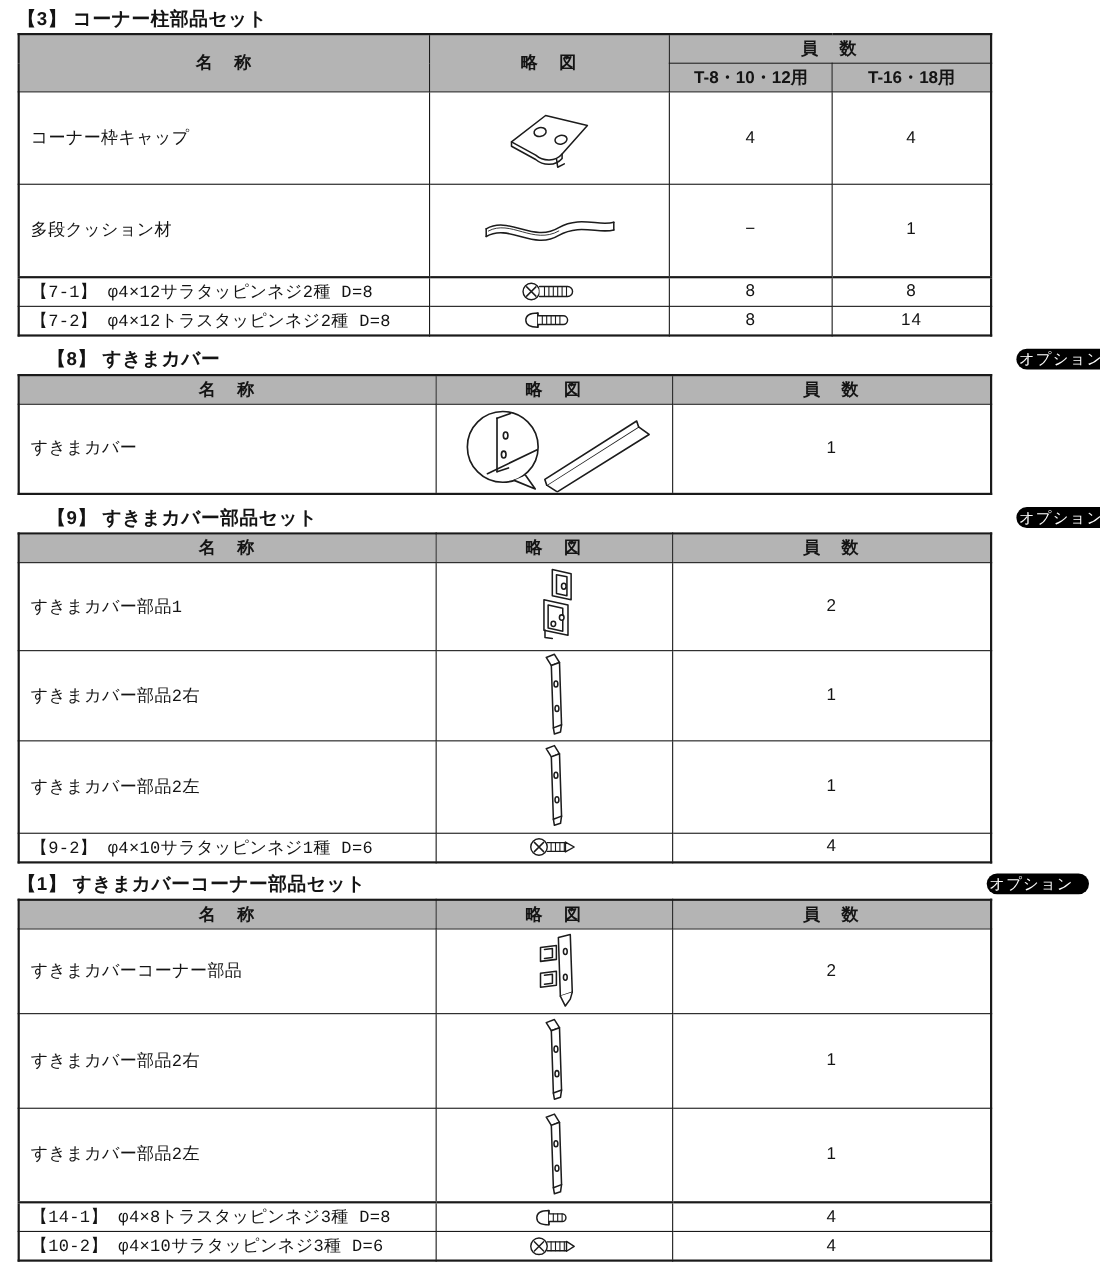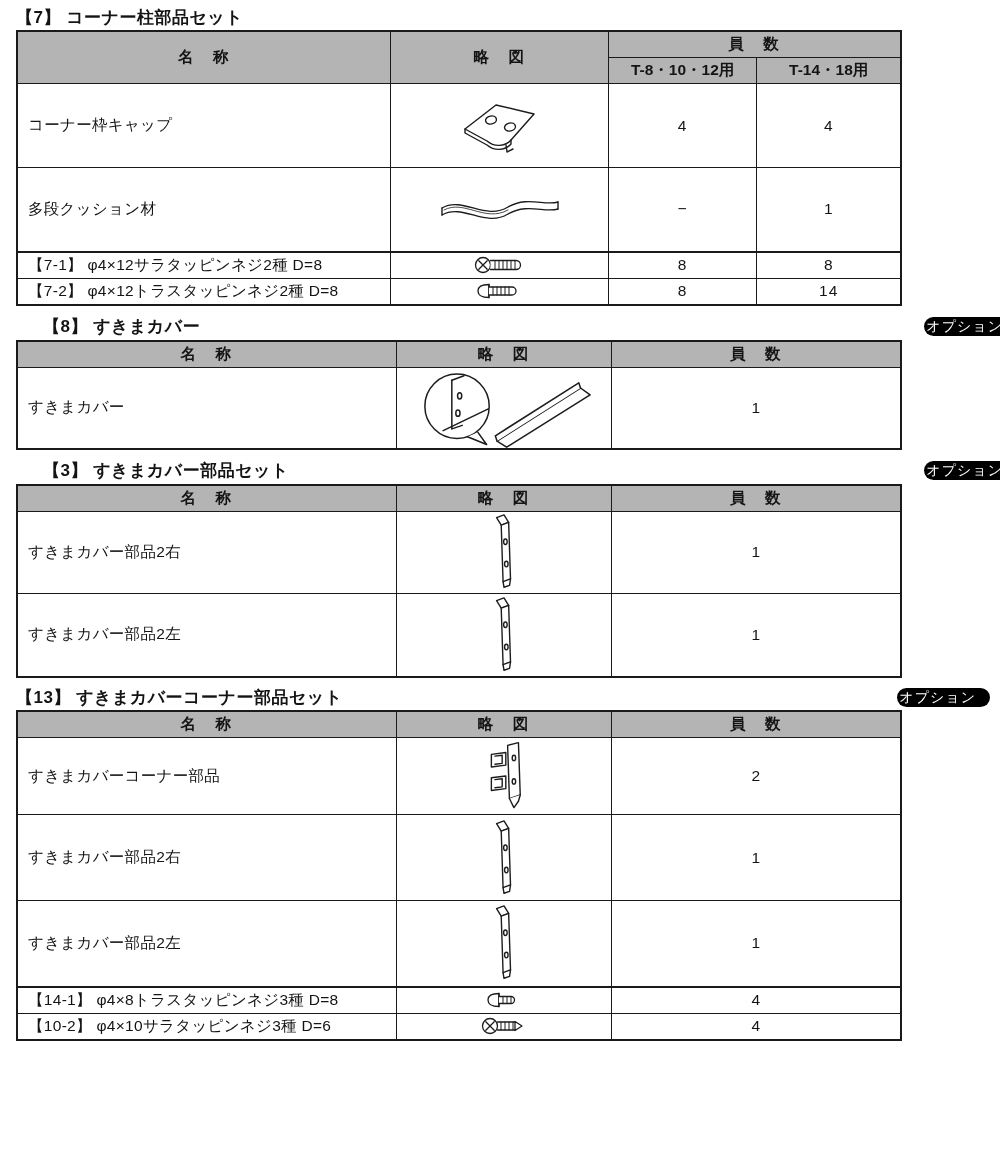--- a/index.html
+++ b/index.html
@@ -53,7 +53,7 @@
 <div class="sheet">
 
   <div class="sec-title">
-    <span>【7】 コーナー柱部品セット</span>
+    <span>【3】 コーナー柱部品セット</span>
   </div>
 
   <table class="parts">

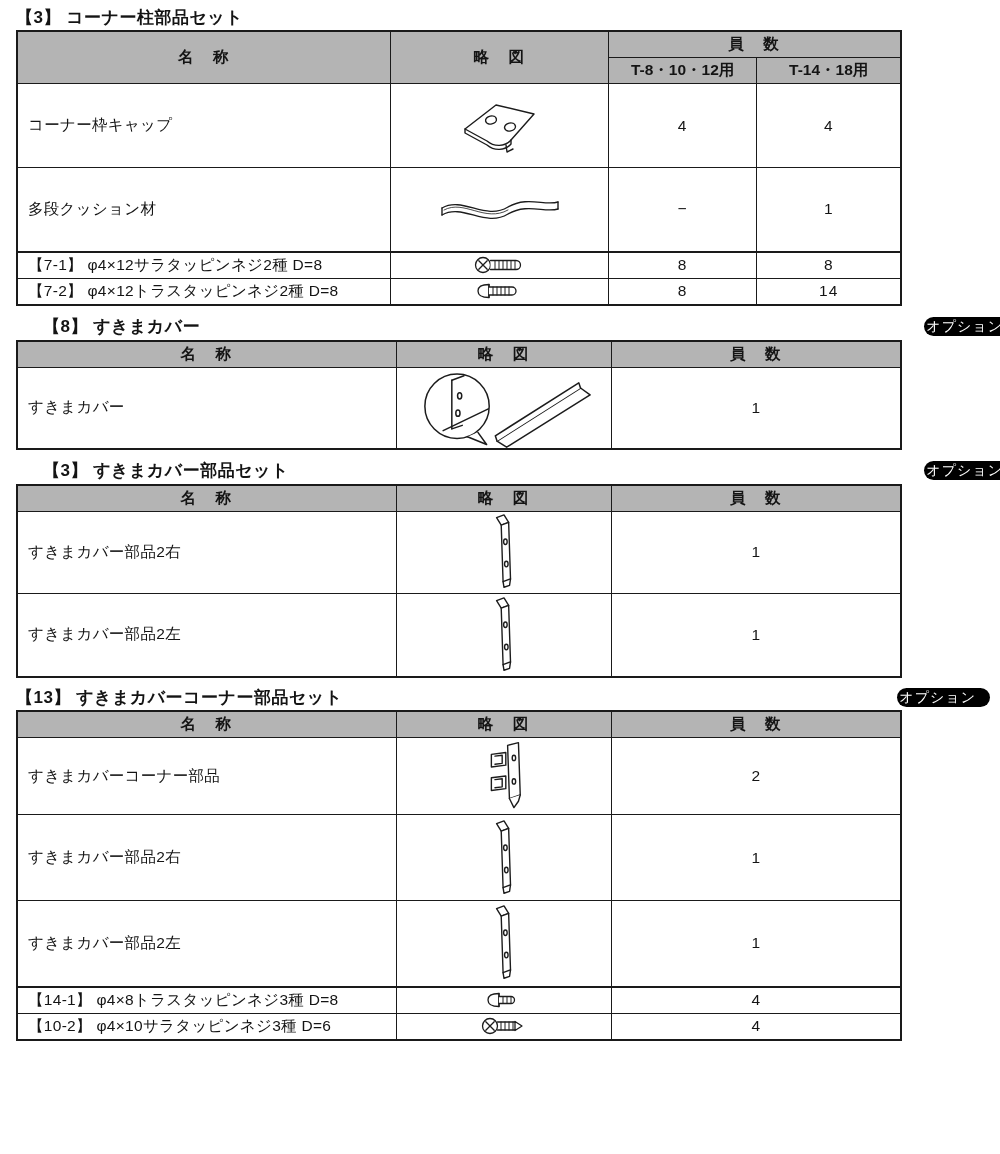--- a/index.html
+++ b/index.html
@@ -71,7 +71,7 @@
       </tr>
       <tr class="hdr26">
         <th style="letter-spacing:0">T-8・10・12用</th>
-        <th style="letter-spacing:0">T-14・18用</th>
+        <th style="letter-spacing:0">T-16・18用</th>
       </tr>
     </thead>
     <tbody>

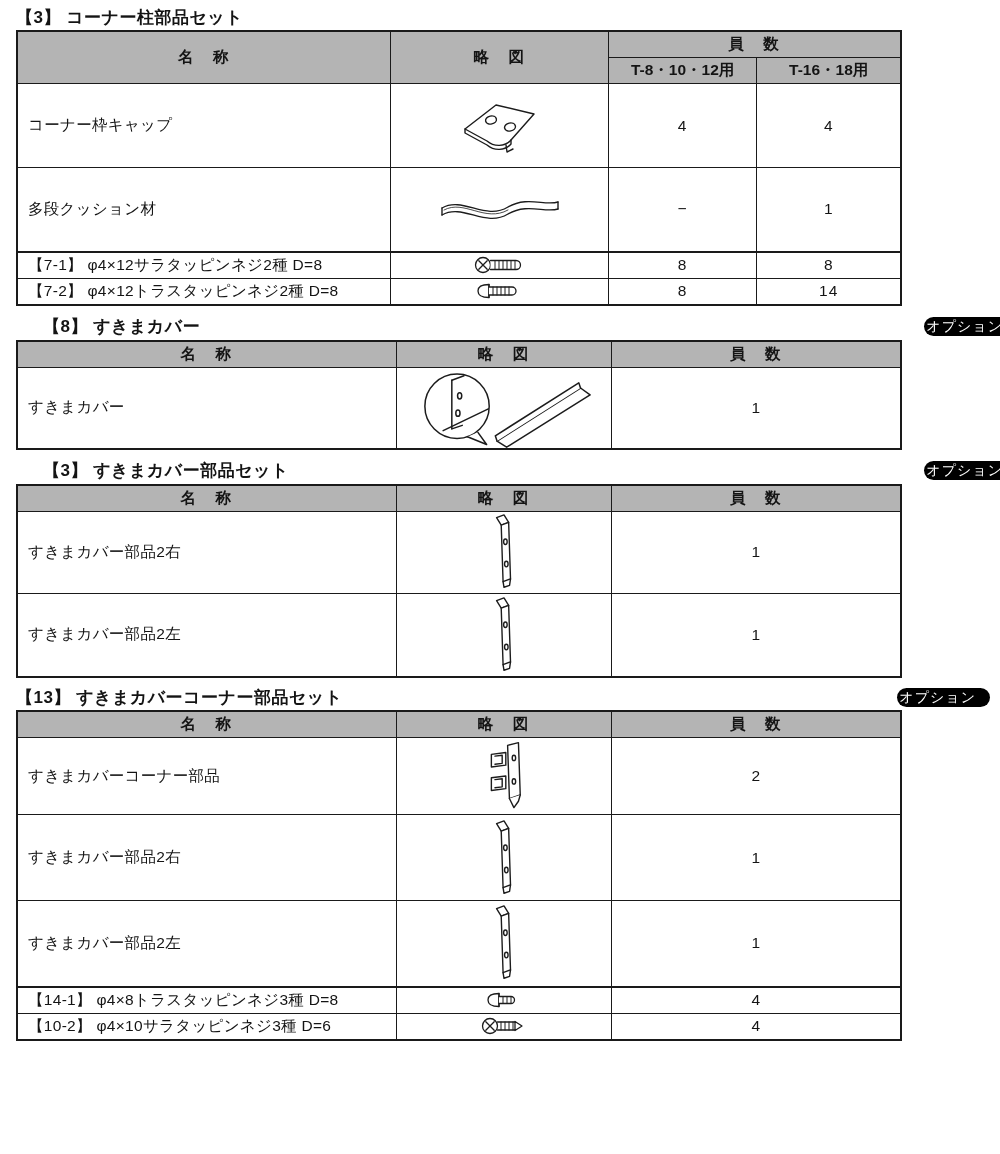--- a/index.html
+++ b/index.html
@@ -33,7 +33,7 @@
     background:#b4b4b4;font-weight:700;text-align:center;
     letter-spacing:2px;padding:2px 0;
   }
-  td.name{text-align:left;padding:2px 6px 2px 10px;letter-spacing:.3px;}
+  td.name{text-align:left;padding:2px 6px 2px 10px;letter-spacing:.3px;font-family:Liberation Mono, monospace;}
   td.sketch{text-align:center;padding:0;}
   td.qty{text-align:center;font-size:17px;letter-spacing:1px;}
   tr.rule-top td{border-top:2.5px solid #1a1a1a;}

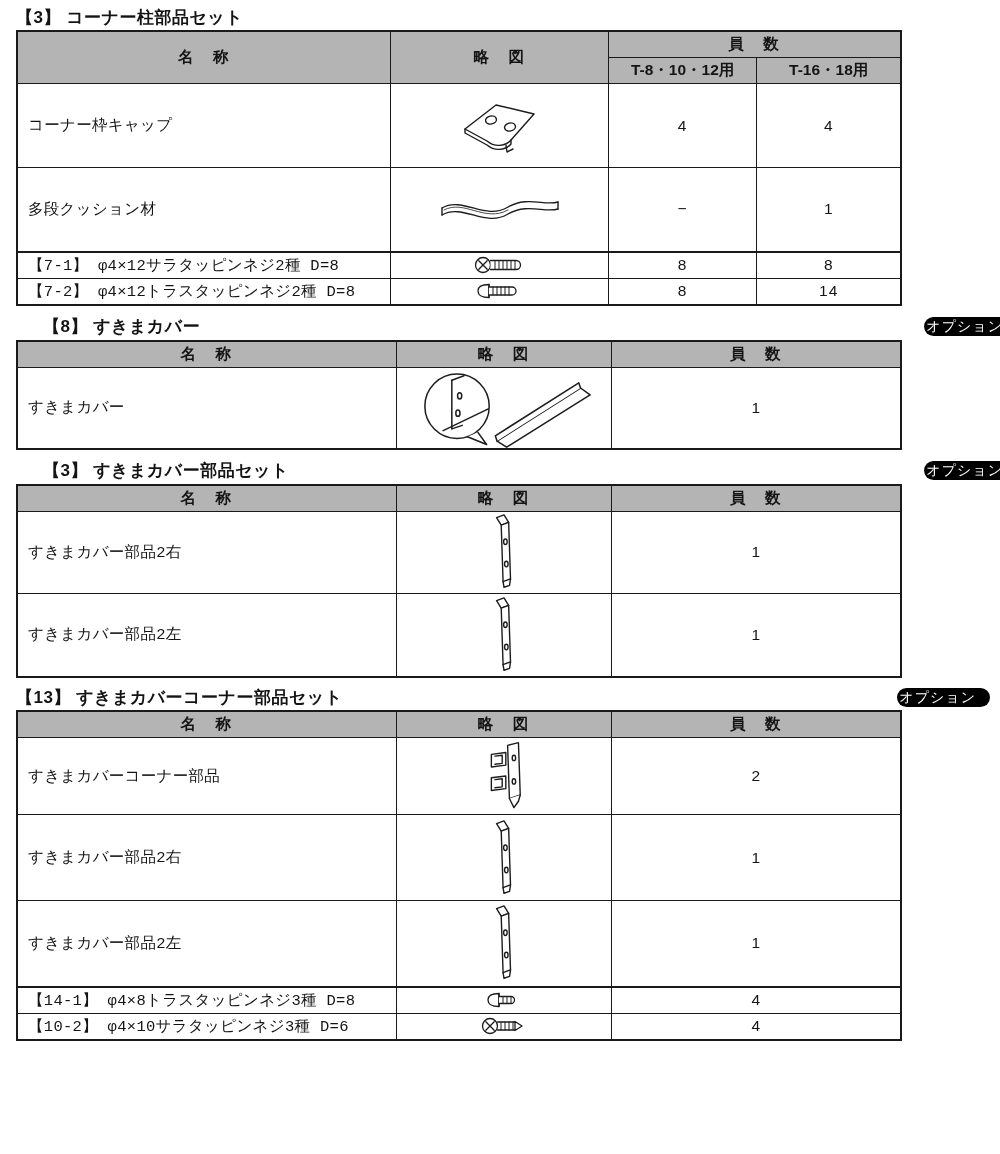--- a/index.html
+++ b/index.html
@@ -183,7 +183,7 @@
   </table>
 
   <div class="sec-title gap">
-    <span>【3】 すきまカバー部品セット</span>
+    <span>【9】 すきまカバー部品セット</span>
     <span class="badge">オプション</span>
   </div>
 

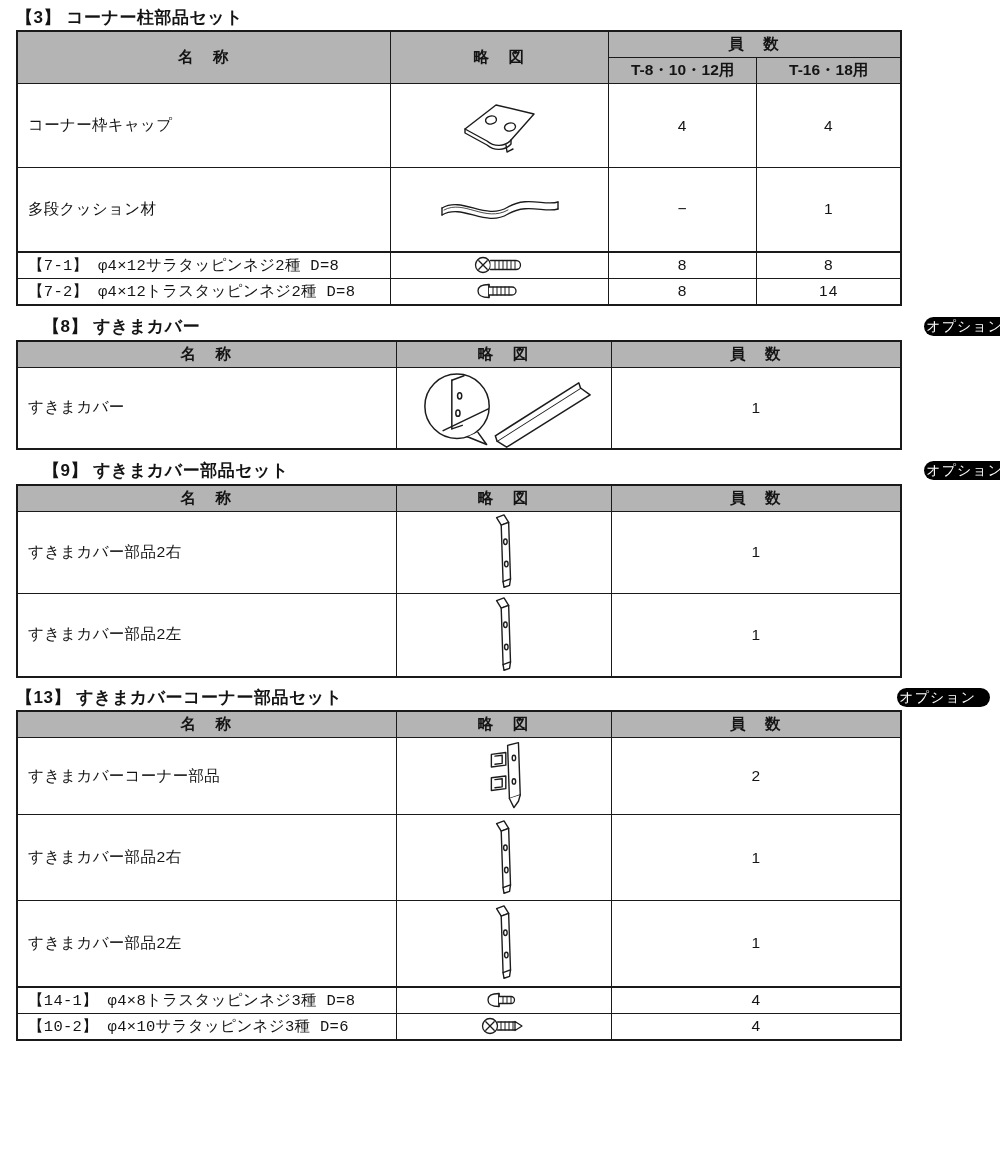--- a/index.html
+++ b/index.html
@@ -201,6 +201,24 @@
       </tr>
     </thead>
     <tbody>
+      <tr class="h80">
+        <td class="name">すきまカバー部品1</td>
+        <td class="sketch">
+          <span>
+            <svg class="sk" width="46" height="76" viewBox="0 0 46 80" fill="none" stroke="#1c1c1c" stroke-width="1.4" stroke-linecap="round" stroke-linejoin="round">
+              <path d="M21,5 L39,9 L39,34 L21,30 Z" fill="#fff"></path>
+              <path d="M25,10 L35,12 L35,30 L25,28 Z"></path>
+              <ellipse cx="32" cy="21" rx="2.2" ry="2.8" fill="#fff"></ellipse>
+              <path d="M13,34 L36,39 L36,68 L13,63 Z" fill="#fff"></path>
+              <path d="M17,39 L31,42 L31,64 L17,61 Z"></path>
+              <ellipse cx="22" cy="57" rx="2.2" ry="2.6" fill="#fff"></ellipse>
+              <ellipse cx="30" cy="51" rx="2.2" ry="2.6" fill="#fff"></ellipse>
+              <path d="M14,63 L14,70 L21,71"></path>
+            </svg>
+          </span>
+        </td>
+        <td class="qty">2</td>
+      </tr>
       <tr class="h82">
         <td class="name">すきまカバー部品2右</td>
         <td class="sketch">

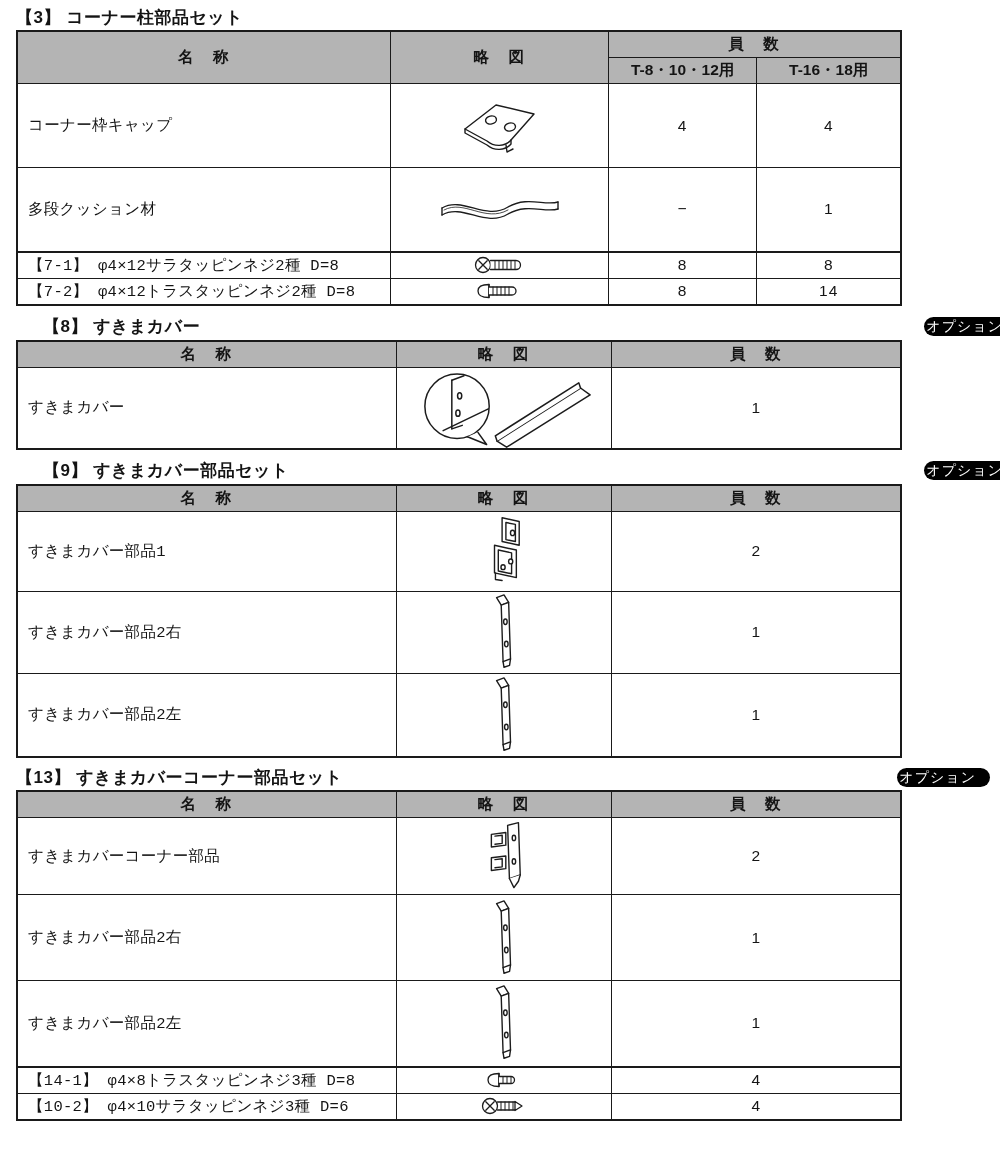--- a/index.html
+++ b/index.html
@@ -249,6 +249,21 @@
         </td>
         <td class="qty">1</td>
       </tr>
+      <tr class="h25">
+        <td class="name">【9-2】 φ4×10サラタッピンネジ1種 D=6</td>
+        <td class="sketch">
+          <span>
+            <svg class="sk" width="46" height="20" viewBox="0 0 46 20" fill="none" stroke="#1c1c1c" stroke-width="1.3" stroke-linecap="round" stroke-linejoin="round">
+              <circle cx="9" cy="10" r="7.5" fill="#fff"></circle>
+              <path d="M4.8,5.8 L13.2,14.2 M13.2,5.8 L4.8,14.2"></path>
+              <path d="M16.5,6 H33 M16.5,14 H33"></path>
+              <path d="M20,6 V14 M24,6 V14 M28,6 V14 M32,6 V14" stroke-width="1"></path>
+              <path d="M33,5.5 L41,10 L33,14.5 Z" fill="#fff"></path>
+            </svg>
+          </span>
+        </td>
+        <td class="qty">4</td>
+      </tr>
     </tbody>
   </table>
 

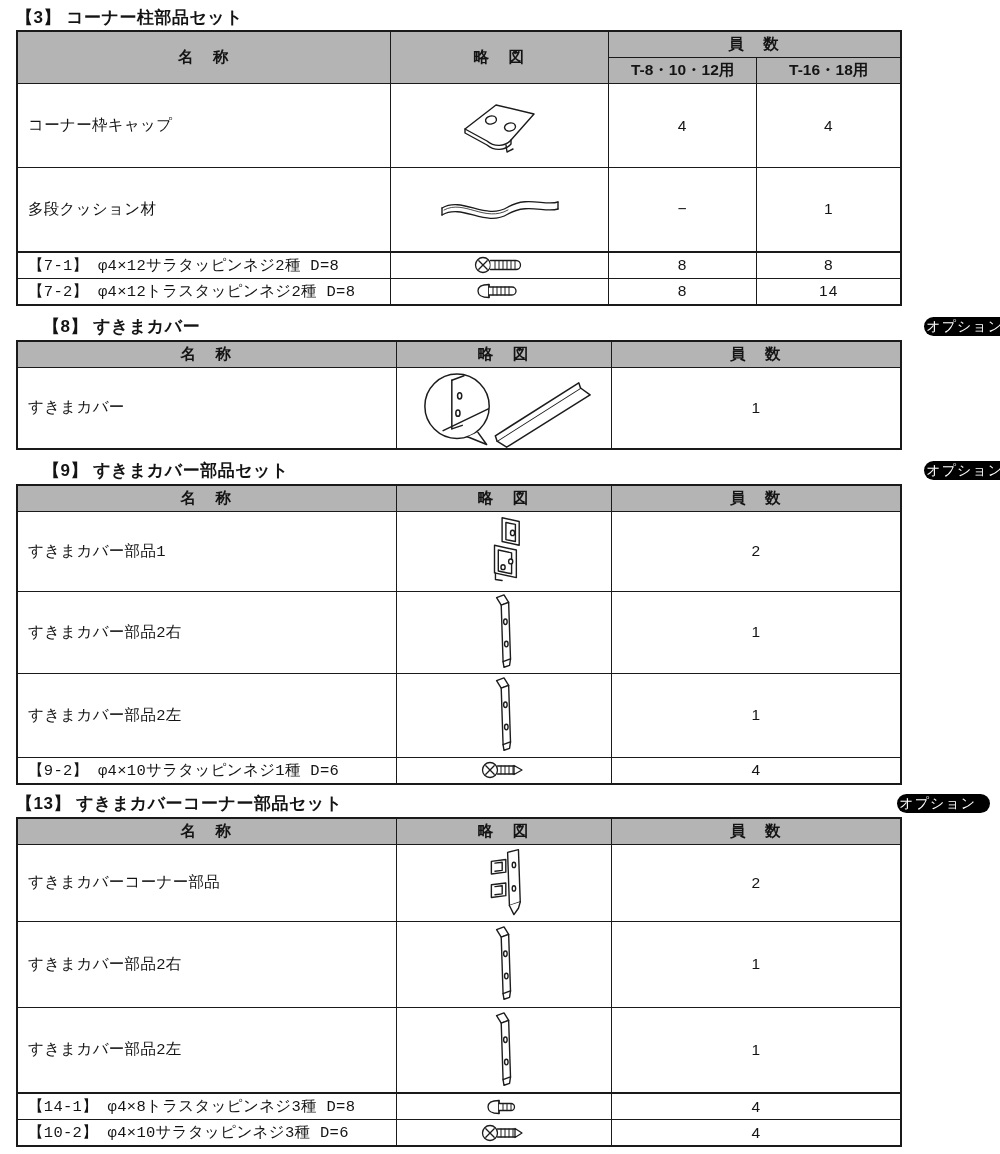--- a/index.html
+++ b/index.html
@@ -268,7 +268,7 @@
   </table>
 
   <div class="sec-title" style="margin-top:6px">
-    <span>【13】 すきまカバーコーナー部品セット</span>
+    <span>【1】 すきまカバーコーナー部品セット</span>
     <span class="badge">オプション</span>
   </div>
 

